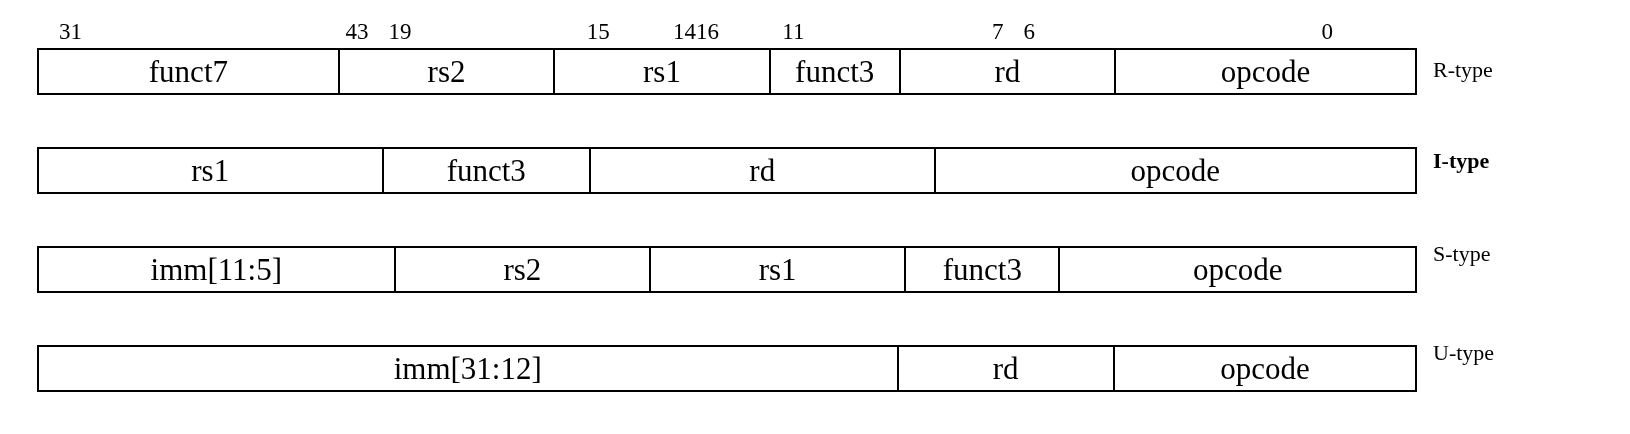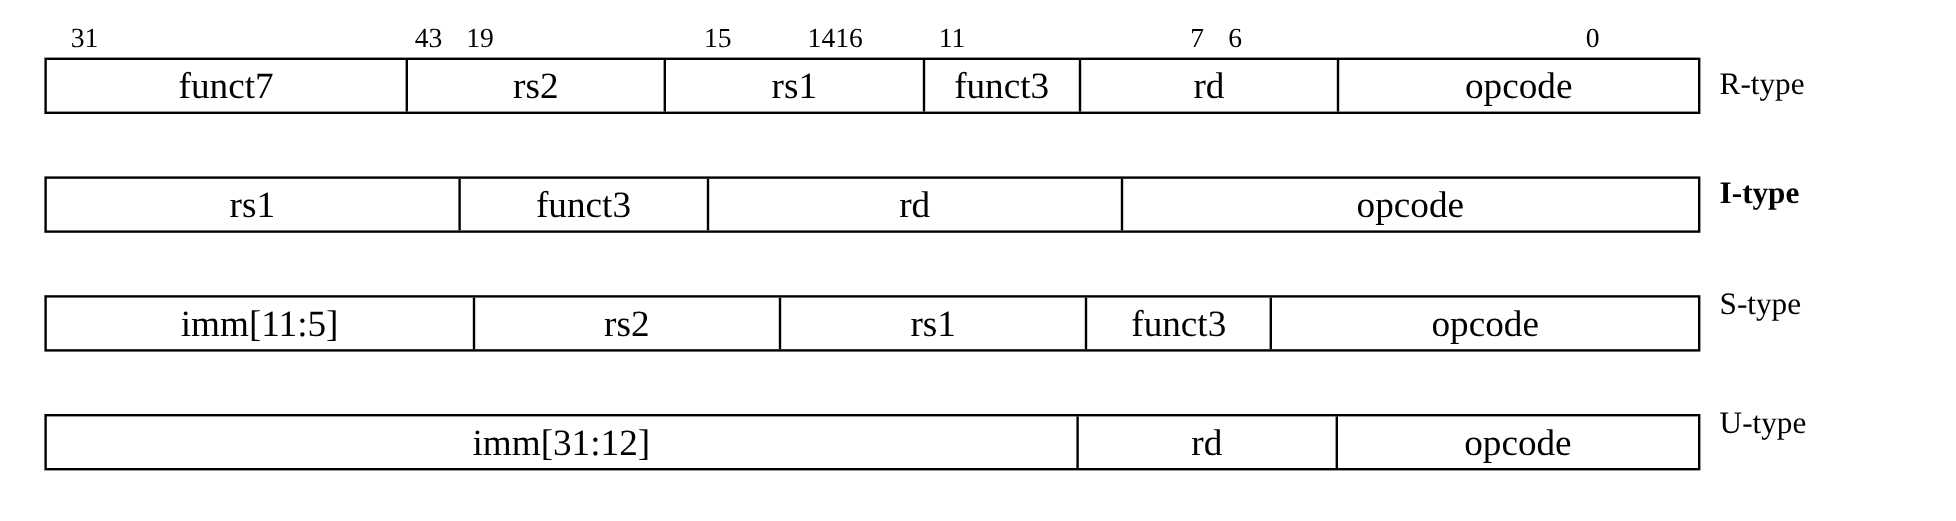--- a/index.html
+++ b/index.html
@@ -64,7 +64,7 @@
   }
   .field:first-child { border-left: none; }
   .type-label {
-    font-size: 26px;
+    font-size: 22px;
     line-height: 1;
     padding-left: 16px;
     white-space: nowrap;

